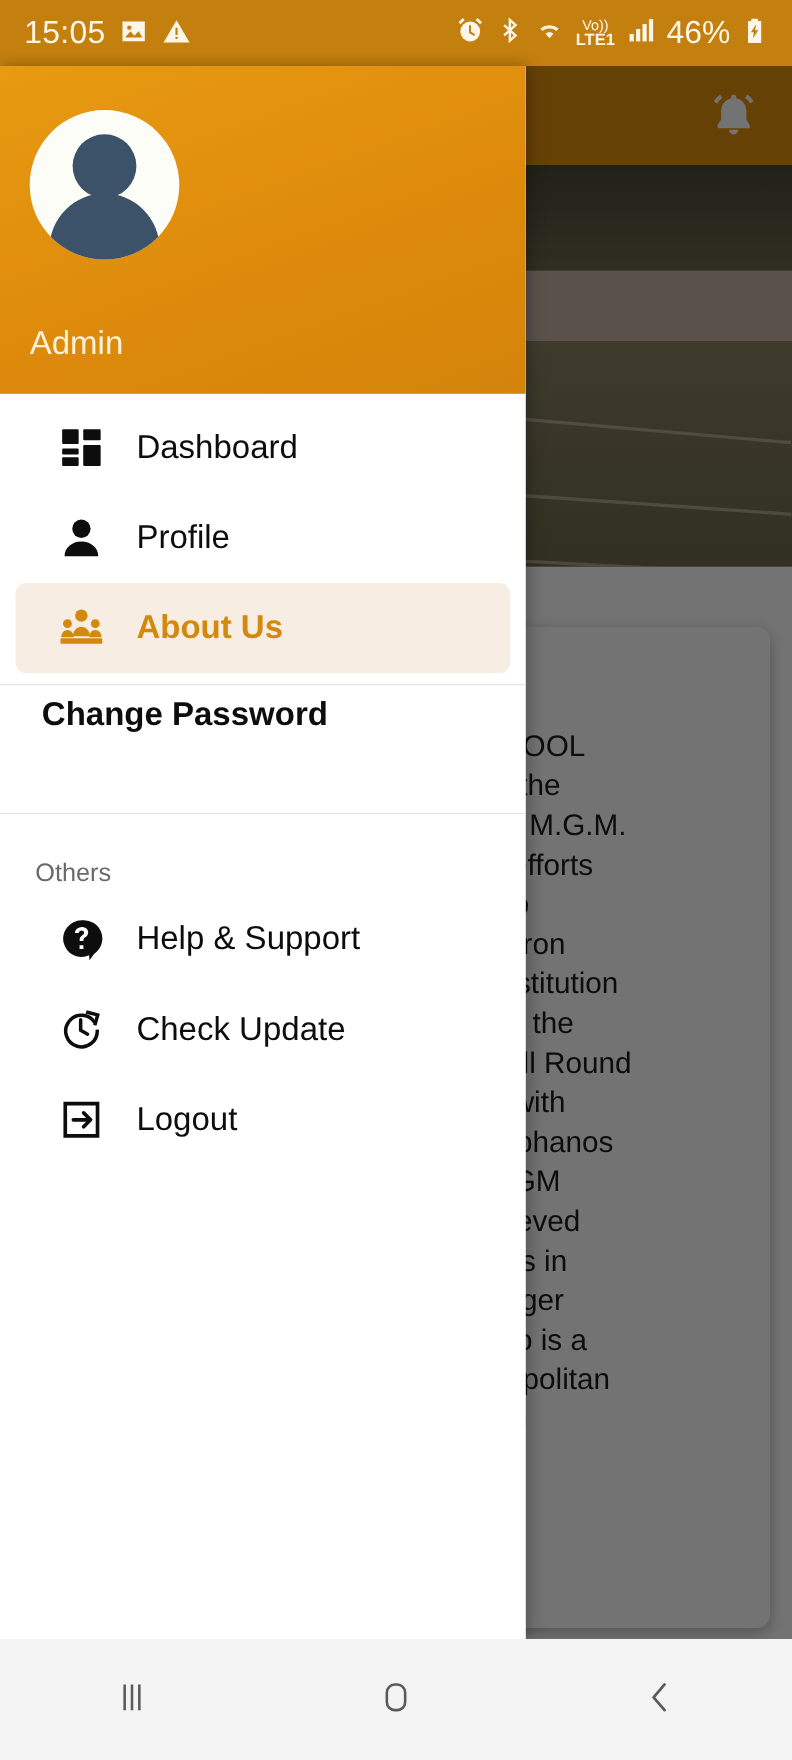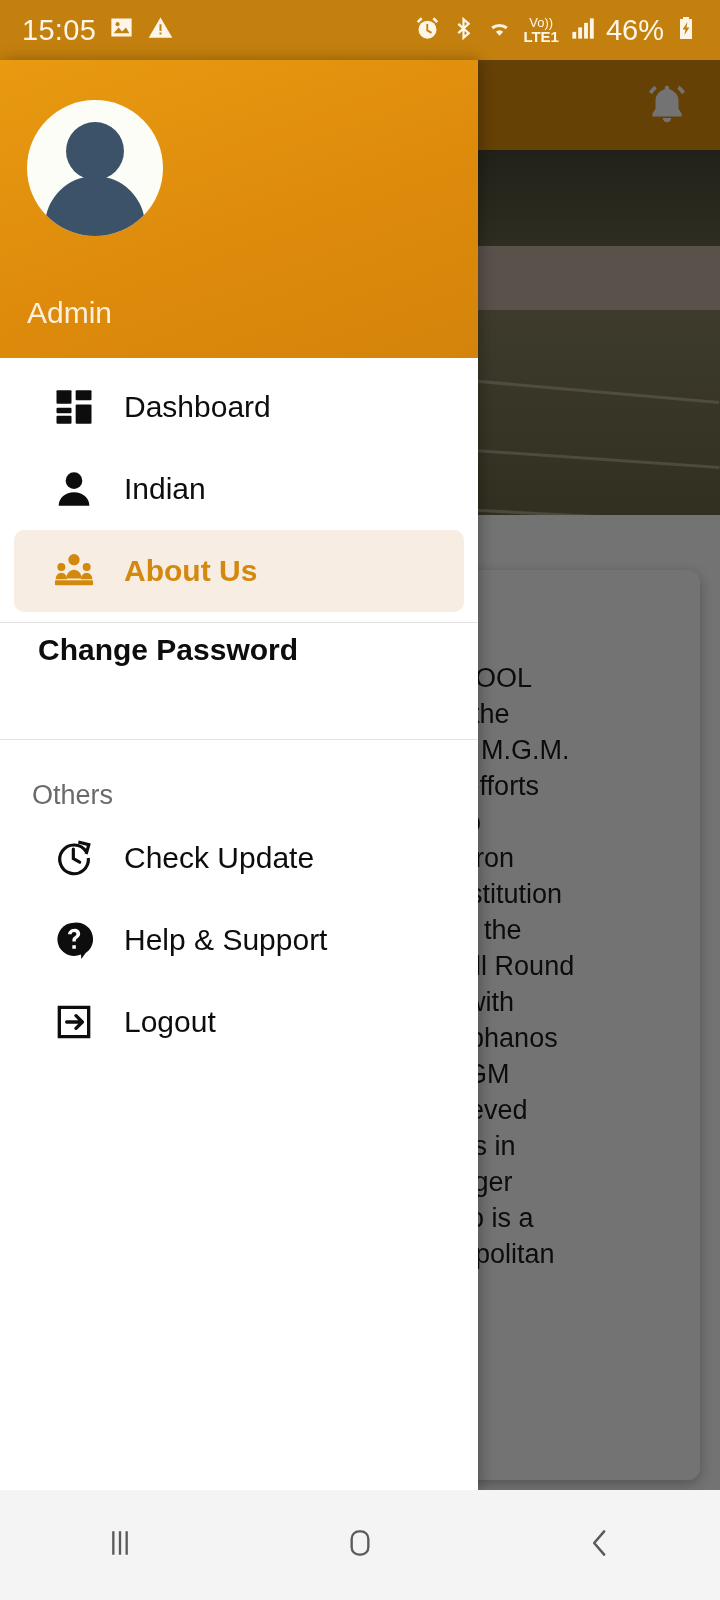--- a/index.html
+++ b/index.html
@@ -97,7 +97,7 @@
     background:#C4800E; display:flex; align-items:center;
     padding:0 22px; color:#fff; z-index:40;
   }
-  #status-left{ display:flex; align-items:flex-start; gap:12px; }
+  #status-left{ display:flex; align-items:flex-end; gap:12px; }
   #status-time{ font-size:29px; letter-spacing:.3px; color:#fdf6e8; }
   #status-right{
     margin-left:auto; display:flex; align-items:center; gap:10px;

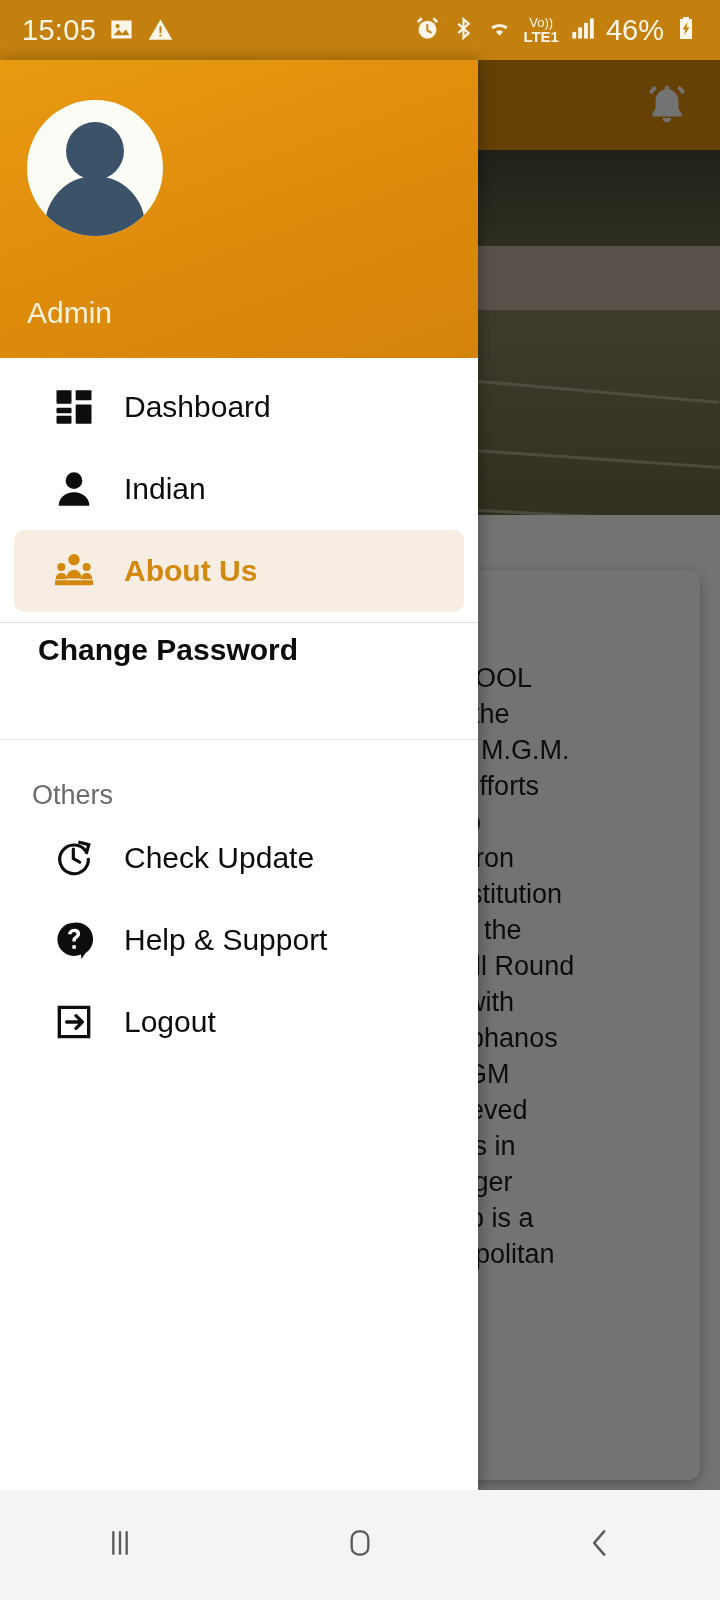--- a/index.html
+++ b/index.html
@@ -323,7 +323,7 @@
           <path d="M2.8 22c0-4.6 4.1-8 9.2-8s9.2 3.4 9.2 8z"></path>
         </svg>
       </span>
-      <span class="menu-label">Indian</span>
+      <span class="menu-label">Profile</span>
     </div>
 
     <div class="menu-item active">

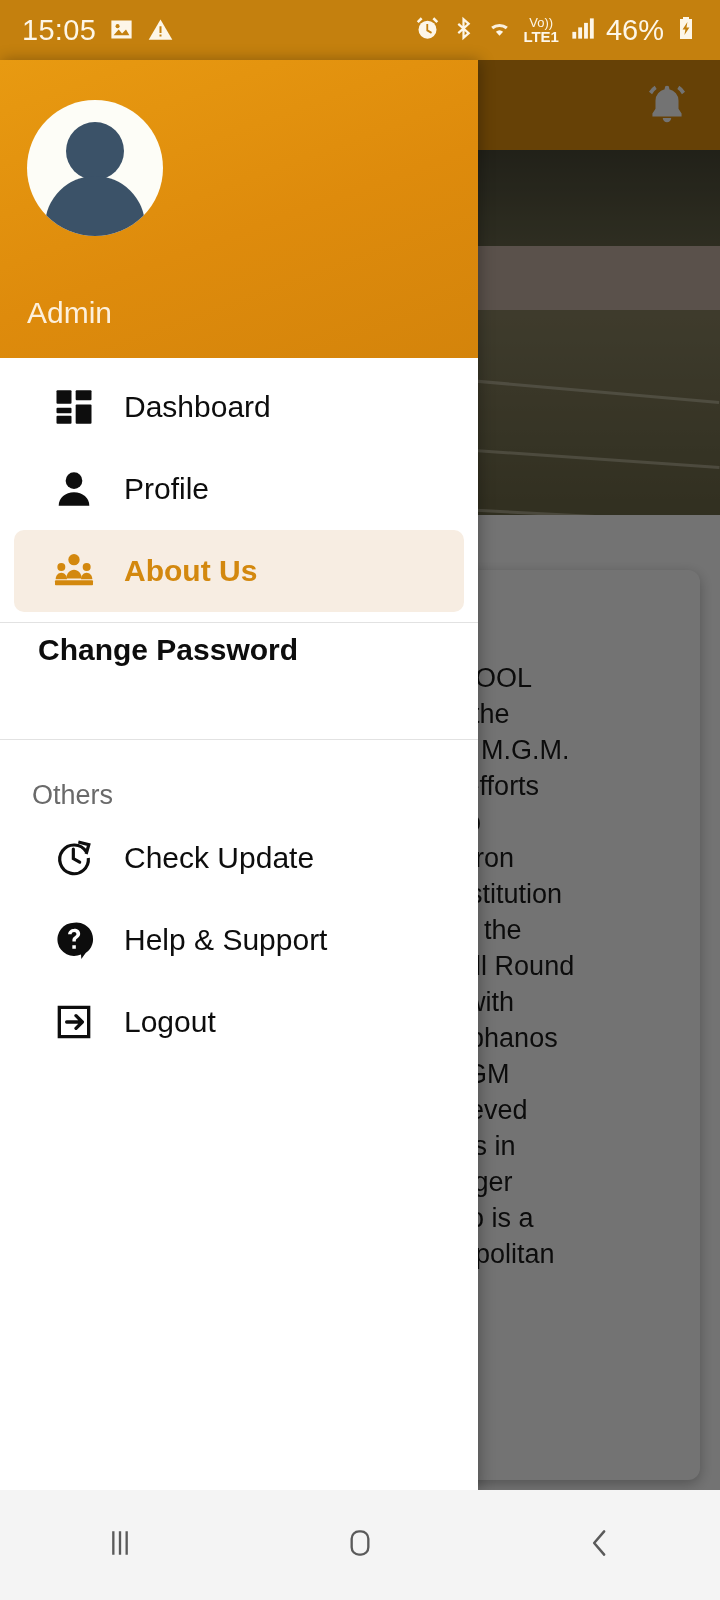--- a/index.html
+++ b/index.html
@@ -164,7 +164,7 @@
   }
 
   .section-header{
-    padding:30px 0 6px 32px; font-size:27px; color:#6a6a6a;
+    padding:30px 0 6px 32px; font-size:23px; color:#6a6a6a;
   }
 
   

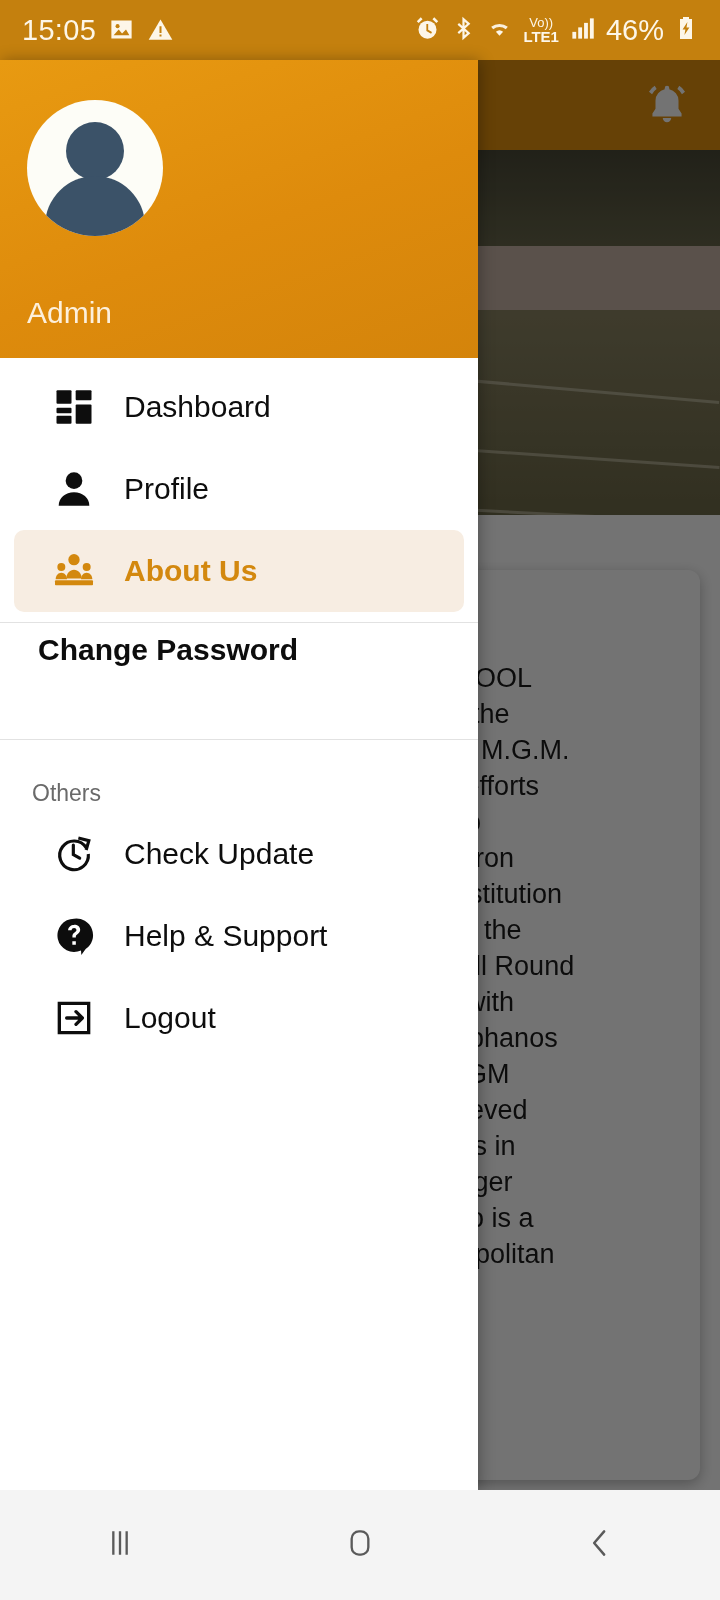--- a/index.html
+++ b/index.html
@@ -353,6 +353,16 @@
 
     <div class="menu-item">
       <span class="menu-icon">
+        <svg viewBox="0 0 24 24" width="40" height="40" fill="#0d0d0d">
+          <path d="M12 1.6a10 10 0 1 0 4.2 19.1l.2 2.7 2.6-3.6A10 10 0 0 0 12 1.6z"></path>
+          <path d="M11 15.2h2.1v2.1H11zM12.05 5.4c-2 0-3.4 1.2-3.6 3.1h2.1c.1-.8.7-1.3 1.5-1.3.8 0 1.4.5 1.4 1.2 0 .6-.3.95-1.1 1.5-.95.65-1.35 1.3-1.3 2.45v.5h2.05v-.4c0-.75.3-1.1 1.15-1.7.95-.65 1.45-1.45 1.45-2.5 0-1.75-1.5-2.95-3.65-2.95z" fill="#fff"></path>
+        </svg>
+      </span>
+      <span class="menu-label">Help &amp; Support</span>
+    </div>
+
+    <div class="menu-item">
+      <span class="menu-icon">
         <svg viewBox="0 0 24 24" width="40" height="40" fill="none" stroke="#0d0d0d" stroke-width="1.9">
           <path d="M19.3 8.2A8.6 8.6 0 1 0 20.6 12"></path>
           <path d="M14.6 2.4 20.9 4 19.3 9.6" fill="none"></path>
@@ -364,16 +374,6 @@
 
     <div class="menu-item">
       <span class="menu-icon">
-        <svg viewBox="0 0 24 24" width="40" height="40" fill="#0d0d0d">
-          <path d="M12 1.6a10 10 0 1 0 4.2 19.1l.2 2.7 2.6-3.6A10 10 0 0 0 12 1.6z"></path>
-          <path d="M11 15.2h2.1v2.1H11zM12.05 5.4c-2 0-3.4 1.2-3.6 3.1h2.1c.1-.8.7-1.3 1.5-1.3.8 0 1.4.5 1.4 1.2 0 .6-.3.95-1.1 1.5-.95.65-1.35 1.3-1.3 2.45v.5h2.05v-.4c0-.75.3-1.1 1.15-1.7.95-.65 1.45-1.45 1.45-2.5 0-1.75-1.5-2.95-3.65-2.95z" fill="#fff"></path>
-        </svg>
-      </span>
-      <span class="menu-label">Help &amp; Support</span>
-    </div>
-
-    <div class="menu-item">
-      <span class="menu-icon">
         <svg viewBox="0 0 24 24" width="40" height="40" fill="none" stroke="#0d0d0d" stroke-width="2">
           <path d="M3.2 3.2h17.6v17.6H3.2z"></path>
           <path d="M7.6 12h9.2M13.2 8.2 17 12l-3.8 3.8" stroke-linecap="round" stroke-linejoin="round"></path>

